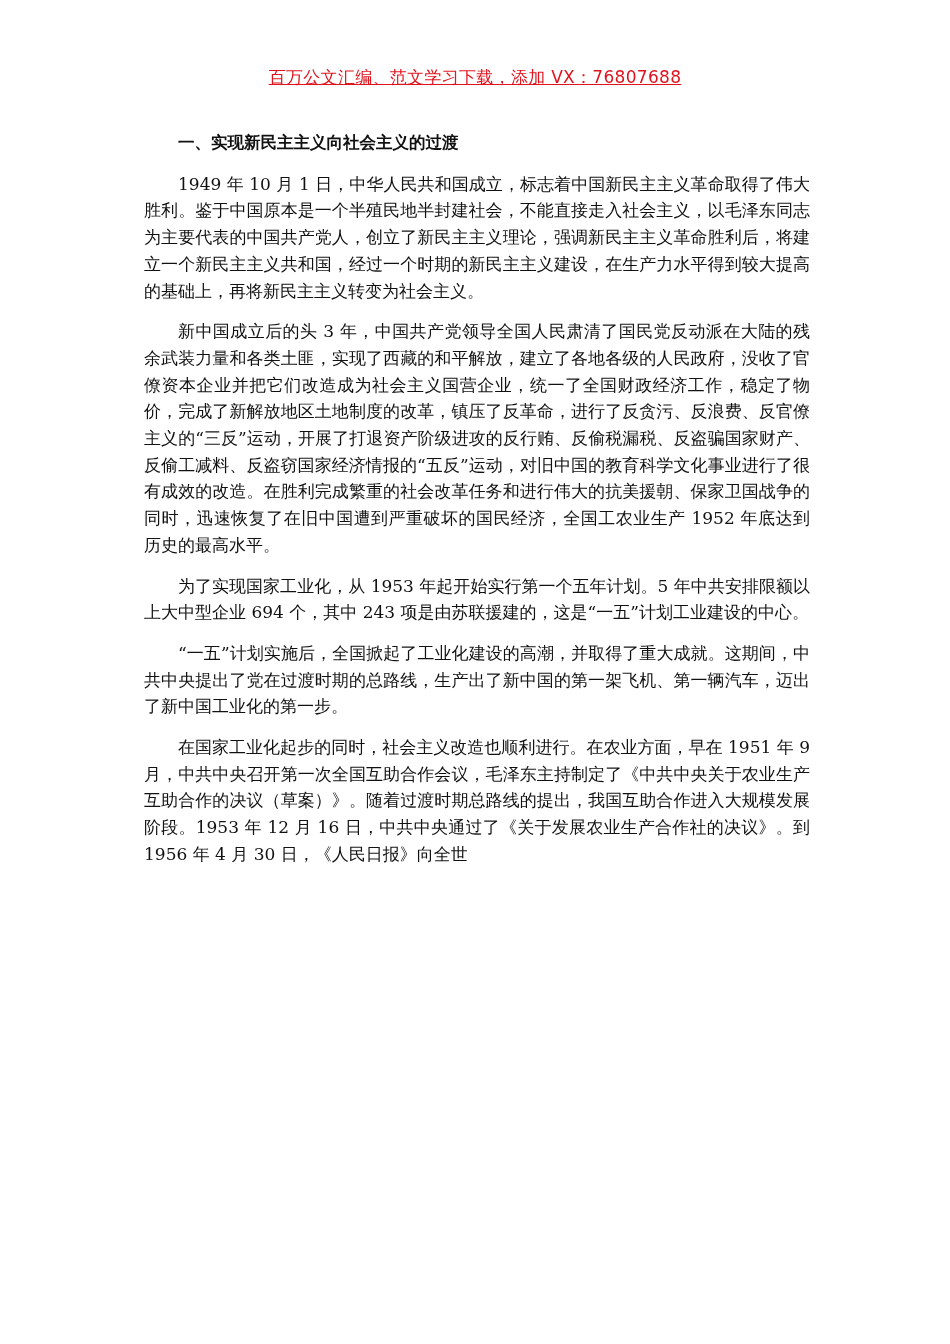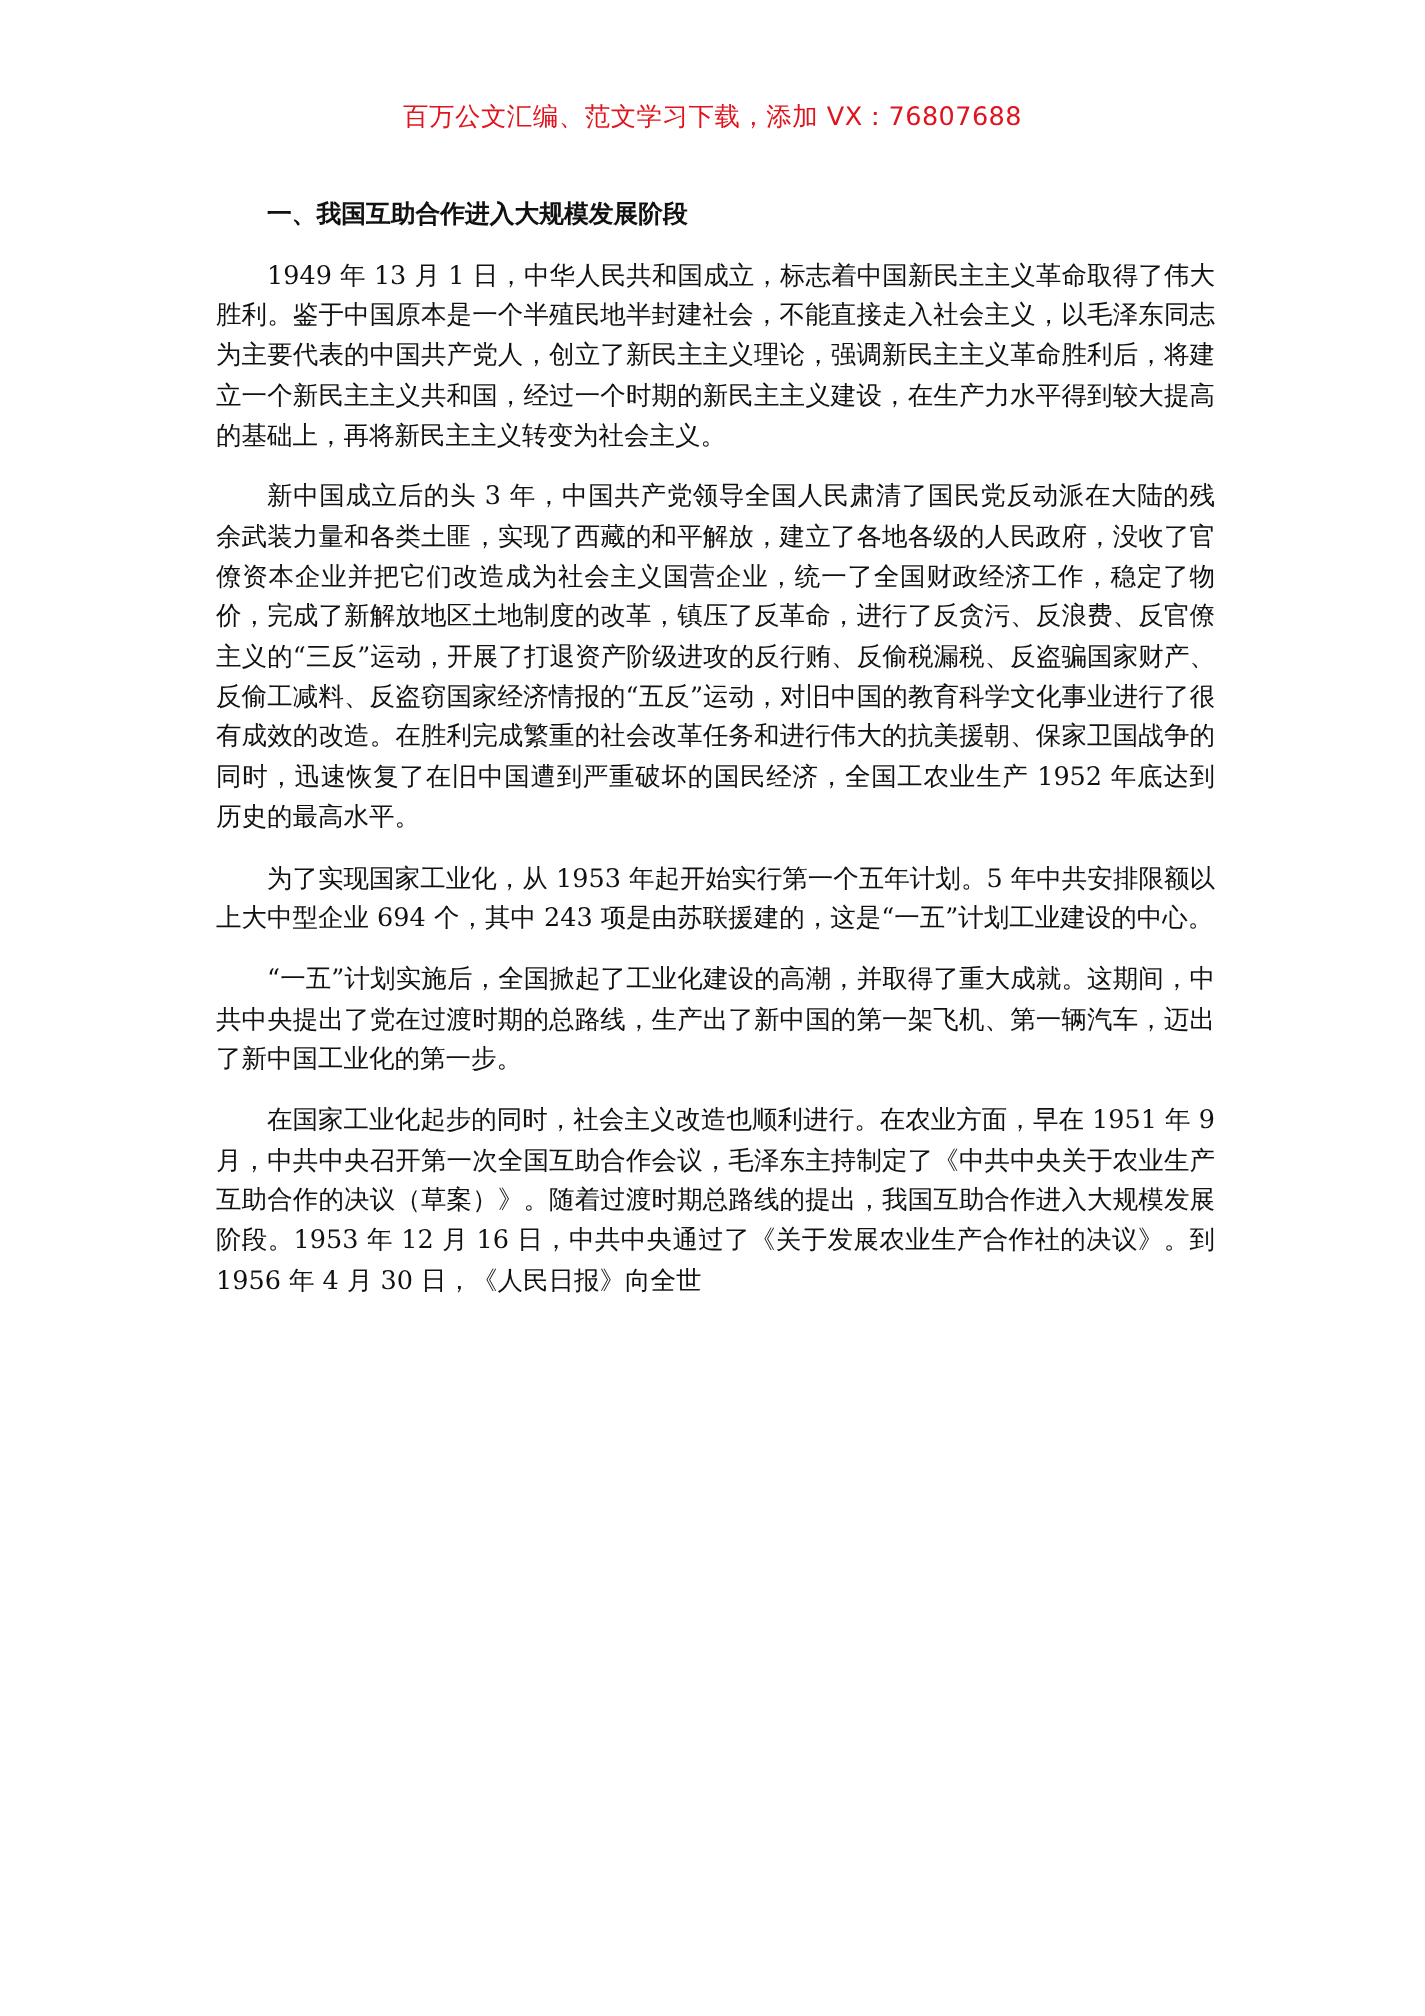--- a/index.html
+++ b/index.html
@@ -7,7 +7,7 @@
   .header {
     position: absolute; top: 66px; left: 0; width: 950px; text-align: center;
     font-family: "DejaVu Sans", "Liberation Sans", sans-serif;
-    font-size: 17px; color: #e0141e; letter-spacing: 0.3px;
+    font-size: 17px; color: #e0141e; letter-spacing: 0.3px; text-decoration: underline;
   }
   .page {
     position: absolute; top: 124px; left: 144px; width: 666px;

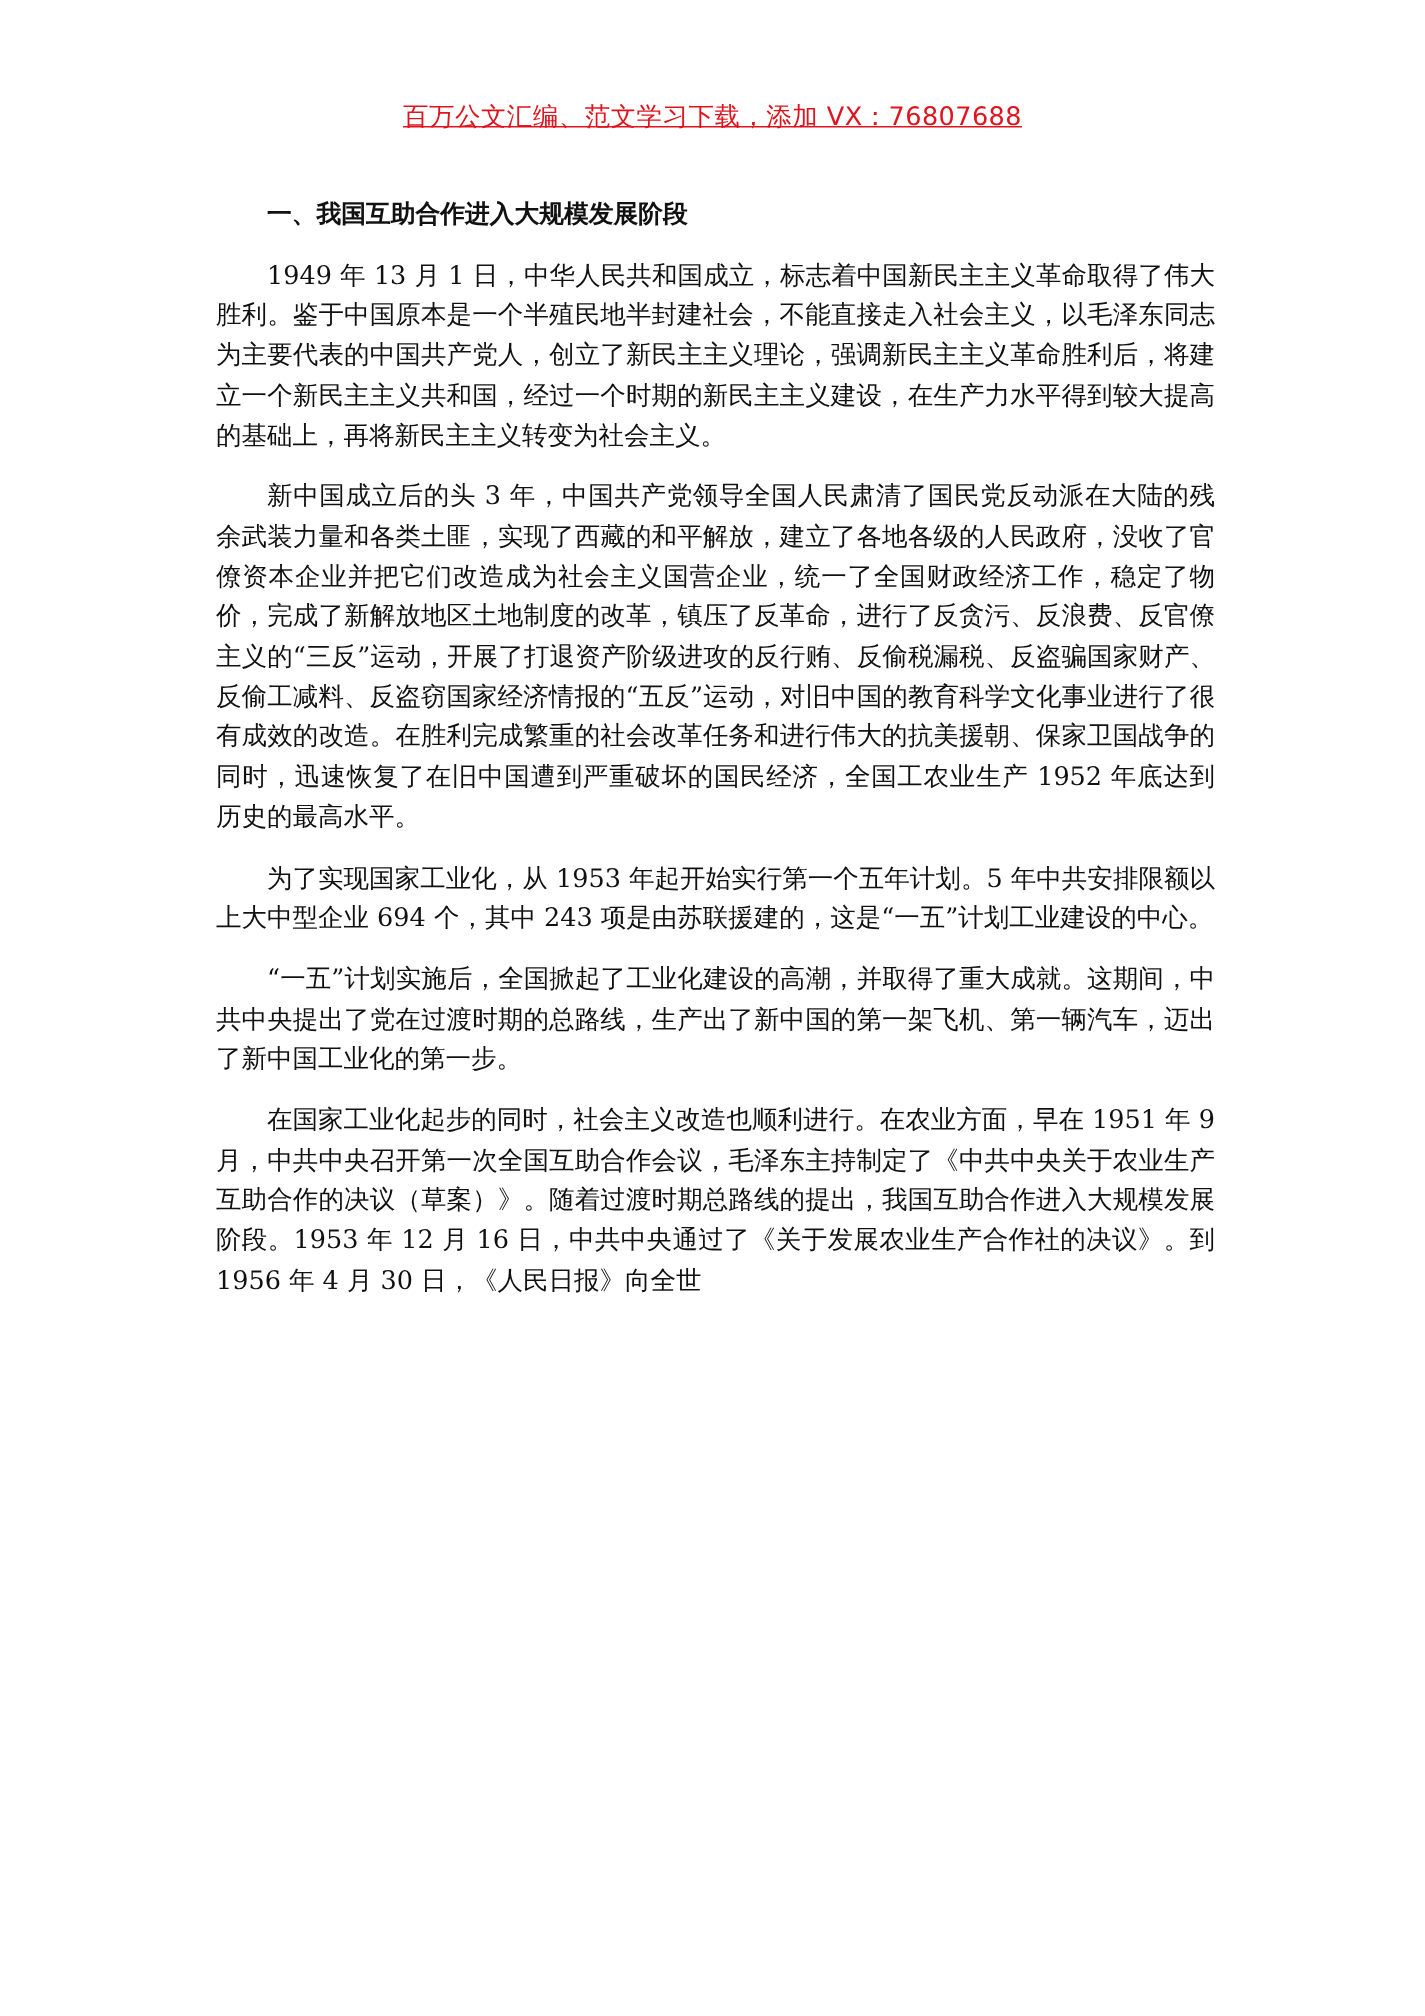--- a/index.html
+++ b/index.html
@@ -25,7 +25,7 @@
 <div class="header">百万公文汇编、范文学习下载，添加 VX：76807688</div>
 
 <div class="page">
-  <p class="heading">一、我国互助合作进入大规模发展阶段</p>
+  <p class="heading">一、实现新民主主义向社会主义的过渡</p>
   <p class="para">1949 年 13 月 1 日，中华人民共和国成立，标志着中国新民主主义革命取得了伟大胜利。鉴于中国原本是一个半殖民地半封建社会，不能直接走入社会主义，以毛泽东同志为主要代表的中国共产党人，创立了新民主主义理论，强调新民主主义革命胜利后，将建立一个新民主主义共和国，经过一个时期的新民主主义建设，在生产力水平得到较大提高的基础上，再将新民主主义转变为社会主义。</p>
   <p class="para">新中国成立后的头 3 年，中国共产党领导全国人民肃清了国民党反动派在大陆的残余武装力量和各类土匪，实现了西藏的和平解放，建立了各地各级的人民政府，没收了官僚资本企业并把它们改造成为社会主义国营企业，统一了全国财政经济工作，稳定了物价，完成了新解放地区土地制度的改革，镇压了反革命，进行了反贪污、反浪费、反官僚主义的“三反”运动，开展了打退资产阶级进攻的反行贿、反偷税漏税、反盗骗国家财产、反偷工减料、反盗窃国家经济情报的“五反”运动，对旧中国的教育科学文化事业进行了很有成效的改造。在胜利完成繁重的社会改革任务和进行伟大的抗美援朝、保家卫国战争的同时，迅速恢复了在旧中国遭到严重破坏的国民经济，全国工农业生产 1952 年底达到历史的最高水平。</p>
   <p class="para">为了实现国家工业化，从 1953 年起开始实行第一个五年计划。5 年中共安排限额以上大中型企业 694 个，其中 243 项是由苏联援建的，这是“一五”计划工业建设的中心。</p>

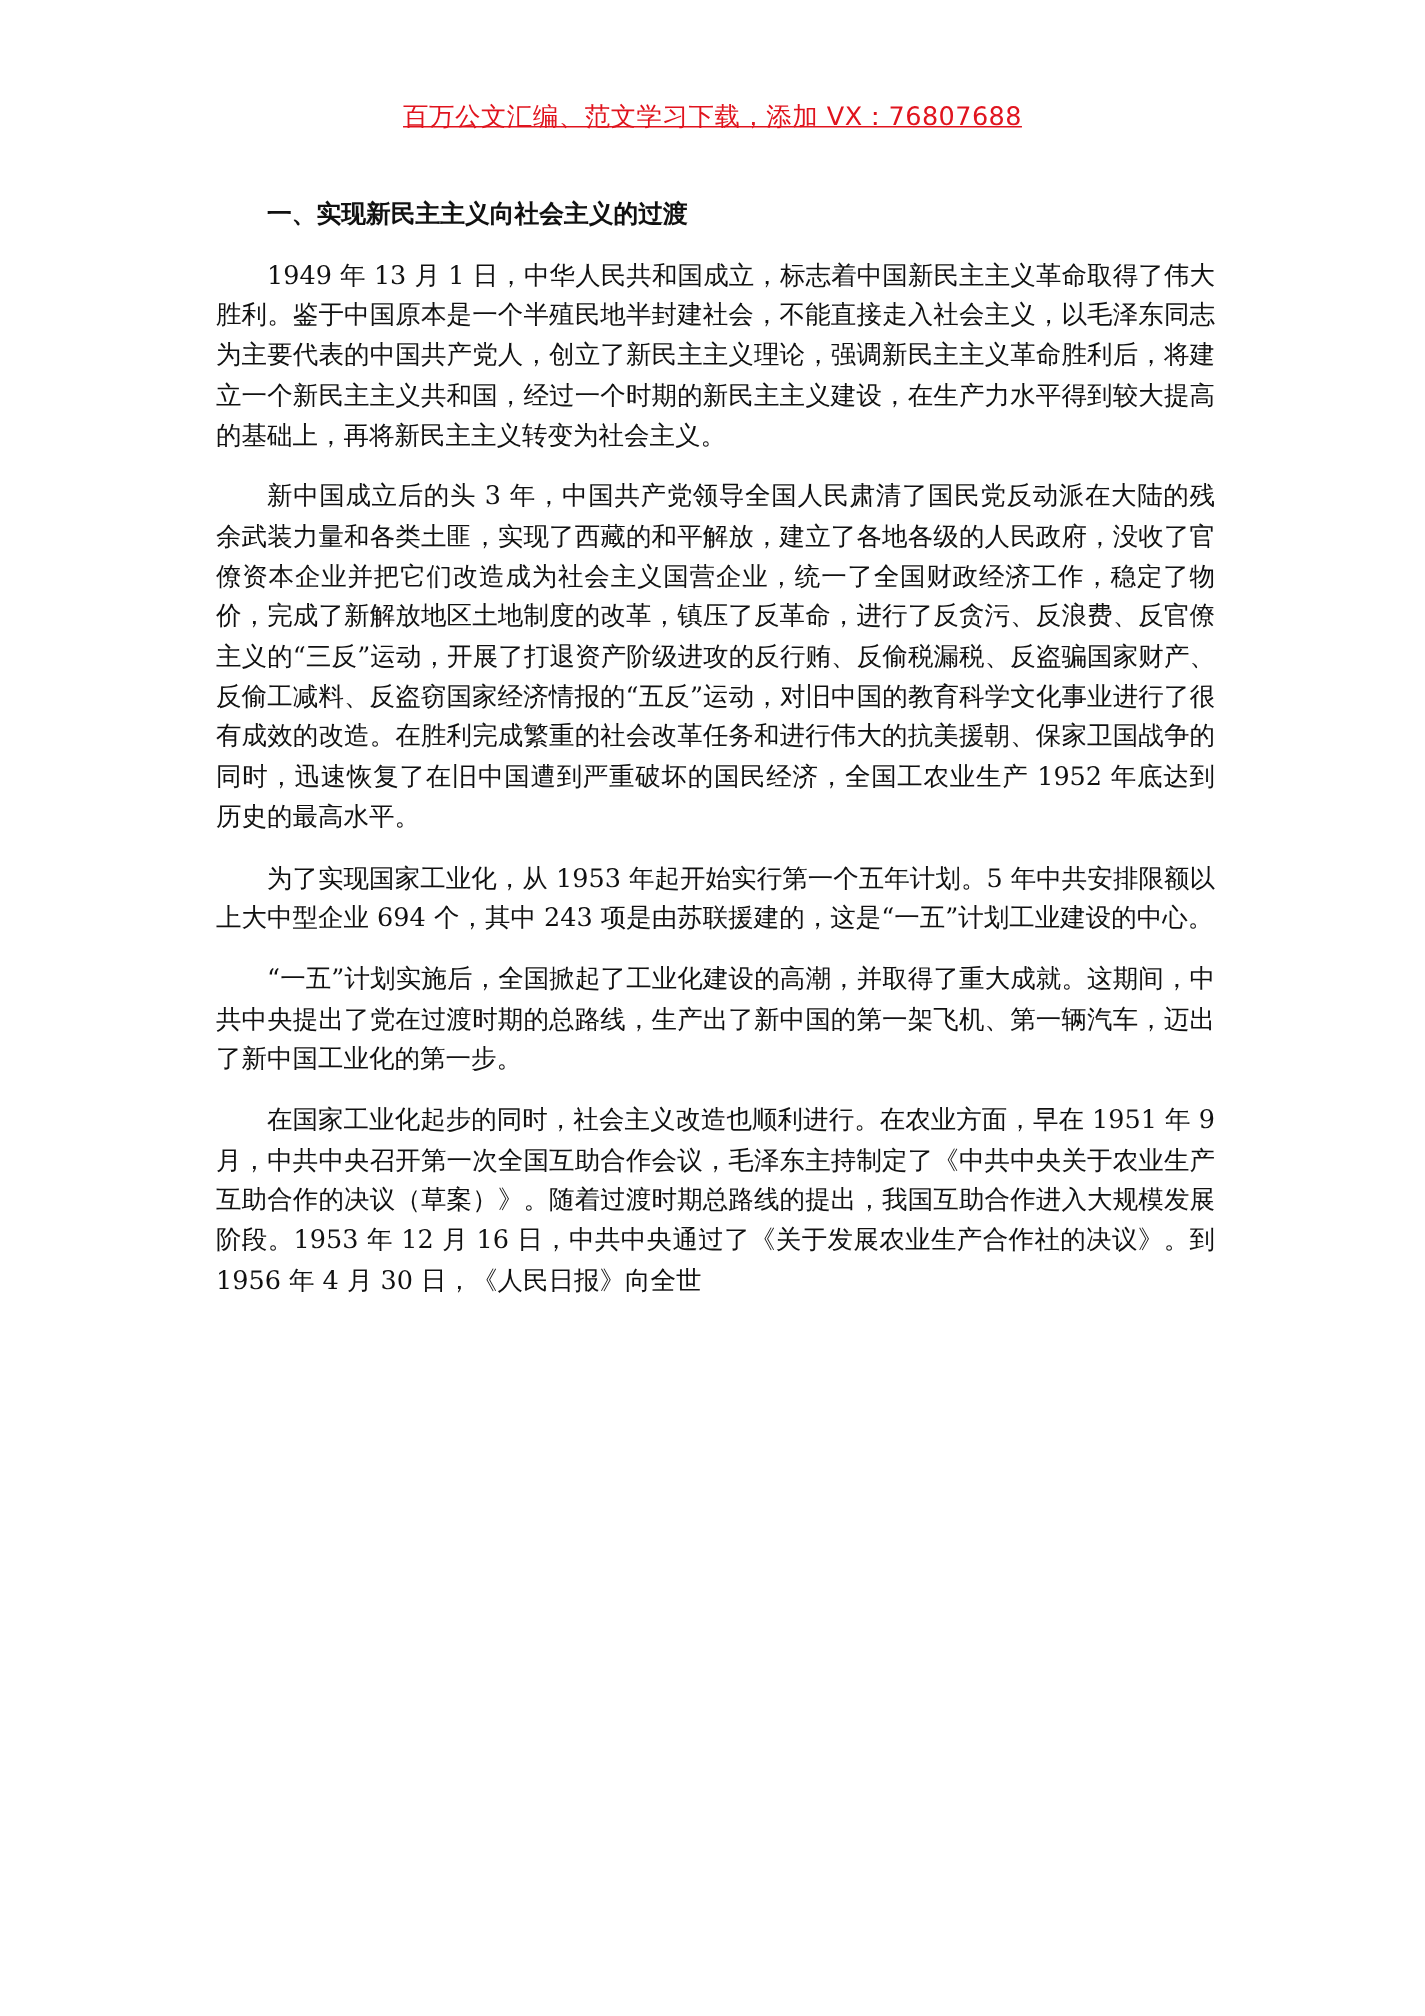--- a/index.html
+++ b/index.html
@@ -26,7 +26,7 @@
 
 <div class="page">
   <p class="heading">一、实现新民主主义向社会主义的过渡</p>
-  <p class="para">1949 年 13 月 1 日，中华人民共和国成立，标志着中国新民主主义革命取得了伟大胜利。鉴于中国原本是一个半殖民地半封建社会，不能直接走入社会主义，以毛泽东同志为主要代表的中国共产党人，创立了新民主主义理论，强调新民主主义革命胜利后，将建立一个新民主主义共和国，经过一个时期的新民主主义建设，在生产力水平得到较大提高的基础上，再将新民主主义转变为社会主义。</p>
+  <p class="para">1949 年 10 月 1 日，中华人民共和国成立，标志着中国新民主主义革命取得了伟大胜利。鉴于中国原本是一个半殖民地半封建社会，不能直接走入社会主义，以毛泽东同志为主要代表的中国共产党人，创立了新民主主义理论，强调新民主主义革命胜利后，将建立一个新民主主义共和国，经过一个时期的新民主主义建设，在生产力水平得到较大提高的基础上，再将新民主主义转变为社会主义。</p>
   <p class="para">新中国成立后的头 3 年，中国共产党领导全国人民肃清了国民党反动派在大陆的残余武装力量和各类土匪，实现了西藏的和平解放，建立了各地各级的人民政府，没收了官僚资本企业并把它们改造成为社会主义国营企业，统一了全国财政经济工作，稳定了物价，完成了新解放地区土地制度的改革，镇压了反革命，进行了反贪污、反浪费、反官僚主义的“三反”运动，开展了打退资产阶级进攻的反行贿、反偷税漏税、反盗骗国家财产、反偷工减料、反盗窃国家经济情报的“五反”运动，对旧中国的教育科学文化事业进行了很有成效的改造。在胜利完成繁重的社会改革任务和进行伟大的抗美援朝、保家卫国战争的同时，迅速恢复了在旧中国遭到严重破坏的国民经济，全国工农业生产 1952 年底达到历史的最高水平。</p>
   <p class="para">为了实现国家工业化，从 1953 年起开始实行第一个五年计划。5 年中共安排限额以上大中型企业 694 个，其中 243 项是由苏联援建的，这是“一五”计划工业建设的中心。</p>
   <p class="para">“一五”计划实施后，全国掀起了工业化建设的高潮，并取得了重大成就。这期间，中共中央提出了党在过渡时期的总路线，生产出了新中国的第一架飞机、第一辆汽车，迈出了新中国工业化的第一步。</p>

